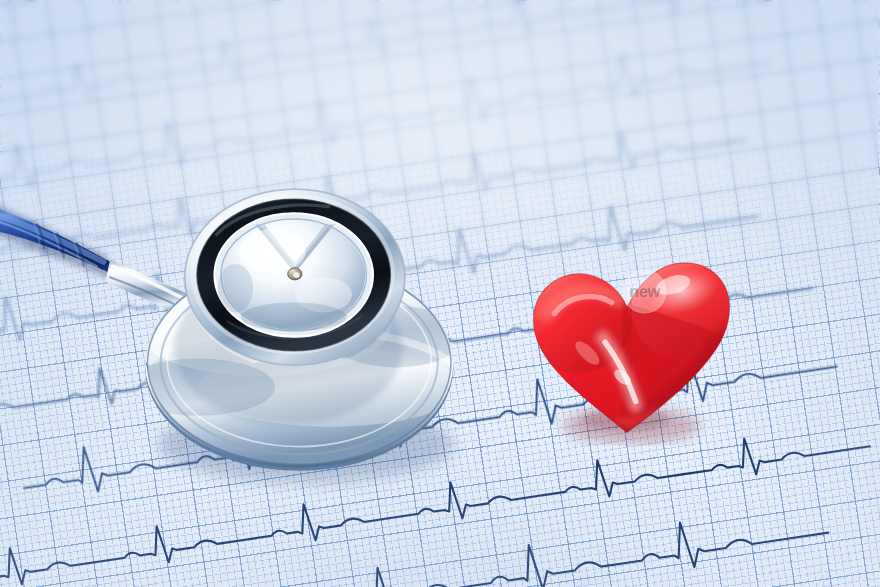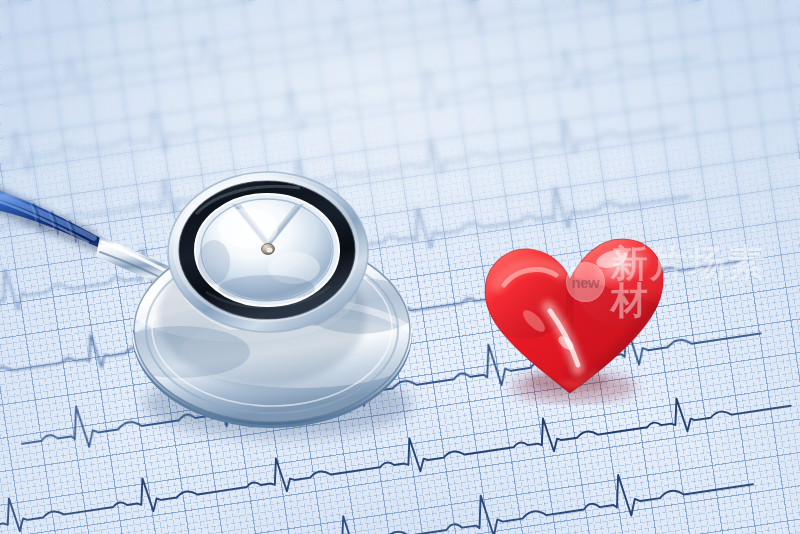--- a/index.html
+++ b/index.html
@@ -539,7 +539,6 @@
 
   <div class="wm">
     <div class="wm-badge">new</div>
-    <div class="wm-text">新片场素材</div>
   </div>
 
 </div>

